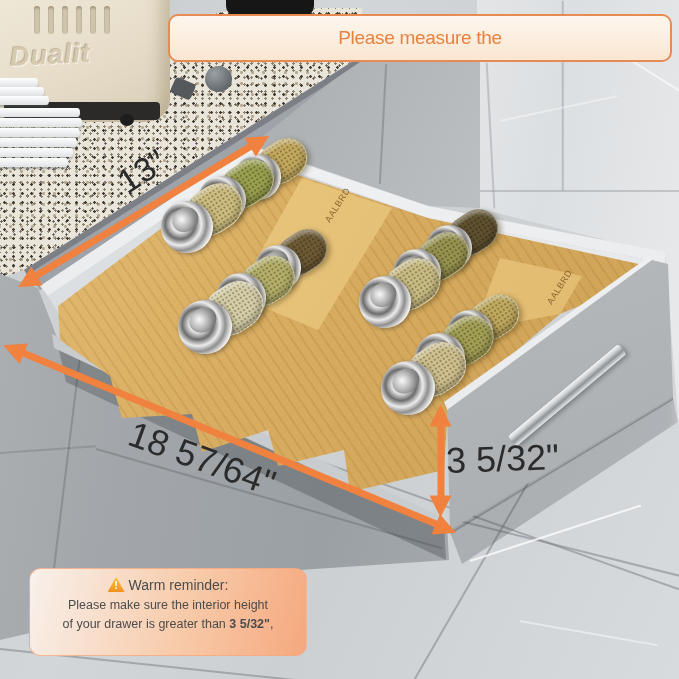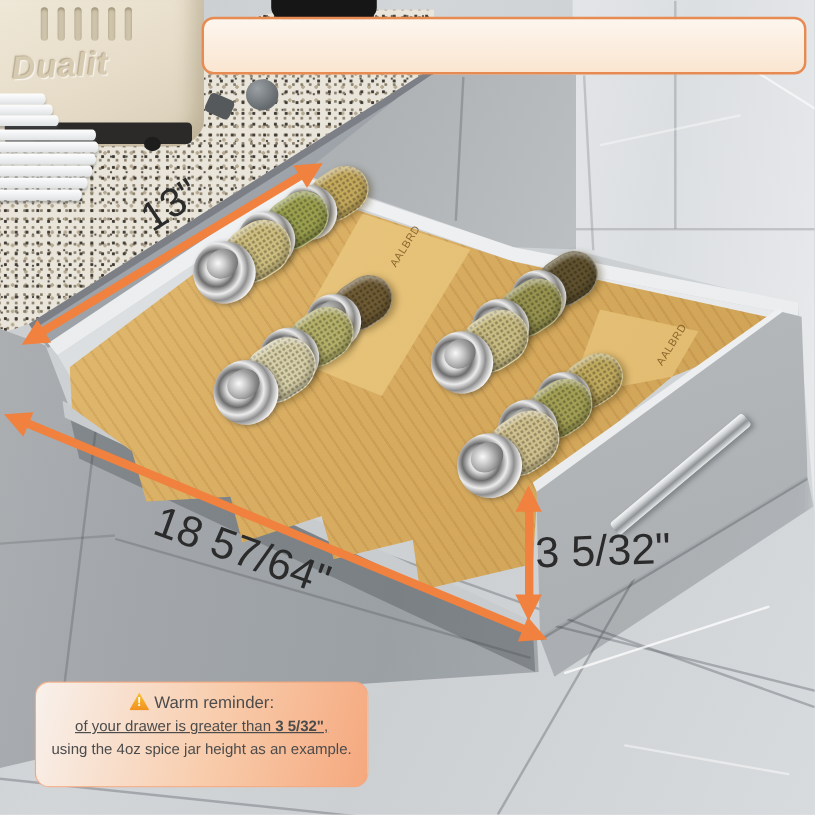--- a/index.html
+++ b/index.html
@@ -295,6 +295,7 @@
   <div class="dim-label" style="left:446px;top:438px;font-size:36px;transform:rotate(-2deg);">3 5/32"</div>
 
   <div class="banner">
+    <span class="orange">Please measure the </span>
   </div>
 
   <div class="reminder">

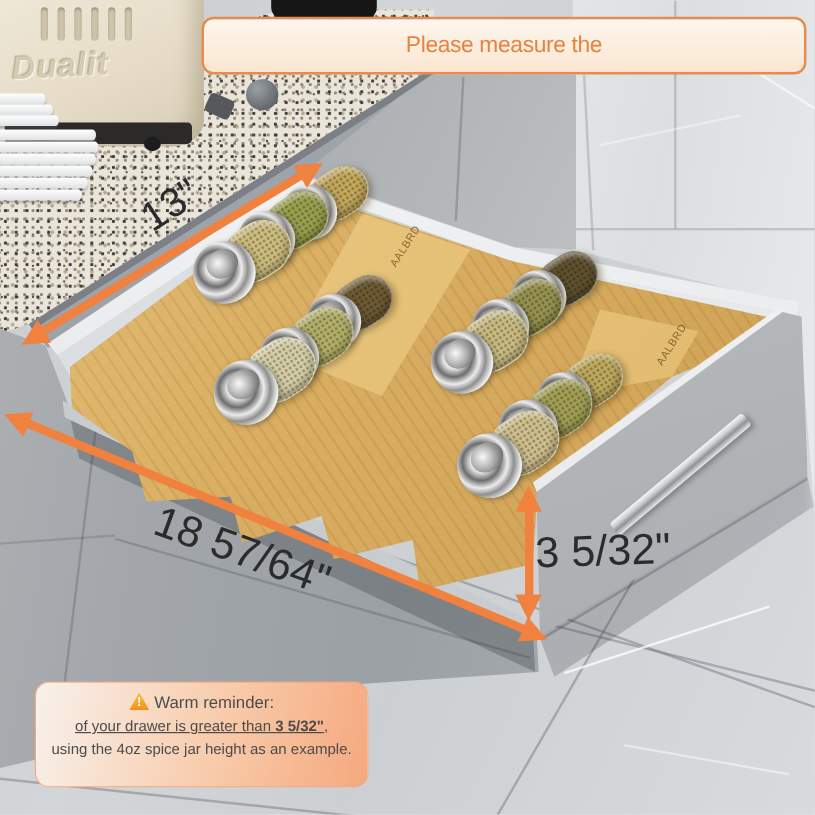--- a/index.html
+++ b/index.html
@@ -302,6 +302,7 @@
     <div style="position:relative;">
       <span class="warn-icon"></span><b style="position:relative;font-weight:400;font-size:14px;">Warm reminder:</b>
     </div>
+    <div style="position:relative;">Please make sure the interior height</div>
     <div style="position:relative;text-decoration:underline;"><span style="position:relative;">of your drawer is greater than </span><b style="position:relative;">3 5/32"</b><span style="position:relative;">,</span></div>
     <div style="position:relative;">using the 4oz spice jar height as an example.</div>
   </div>

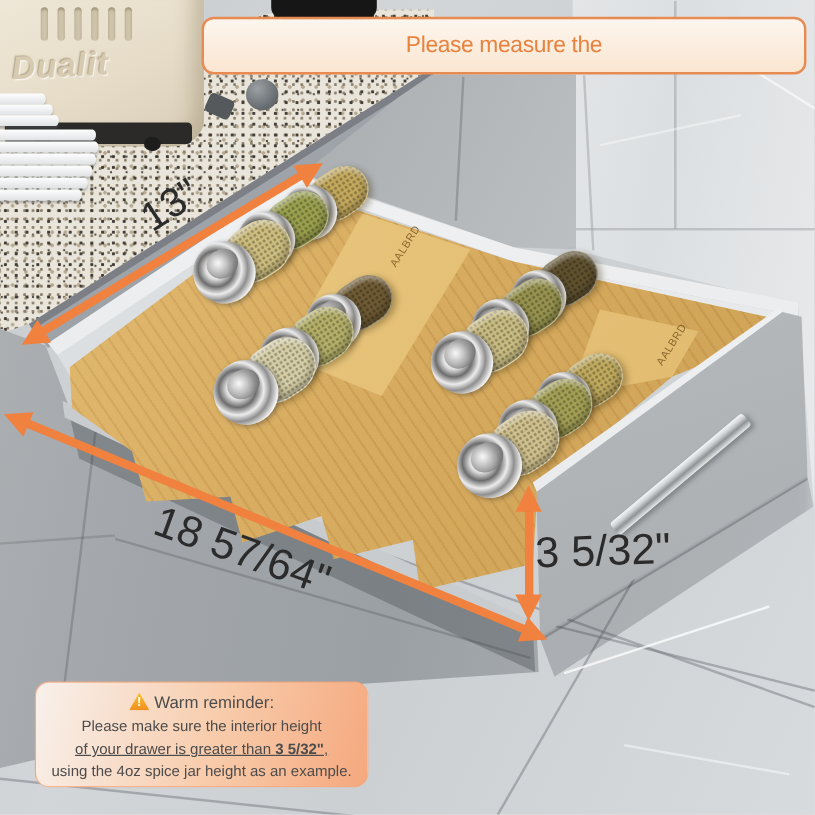--- a/index.html
+++ b/index.html
@@ -303,7 +303,7 @@
       <span class="warn-icon"></span><b style="position:relative;font-weight:400;font-size:14px;">Warm reminder:</b>
     </div>
     <div style="position:relative;">Please make sure the interior height</div>
-    <div style="position:relative;text-decoration:underline;"><span style="position:relative;">of your drawer is greater than </span><b style="position:relative;">3 5/32"</b><span style="position:relative;">,</span></div>
+    <div style="position:relative;"><span style="position:relative;">of your drawer is greater than </span><b style="position:relative;">3 5/32"</b><span style="position:relative;">,</span></div>
     <div style="position:relative;">using the 4oz spice jar height as an example.</div>
   </div>
 

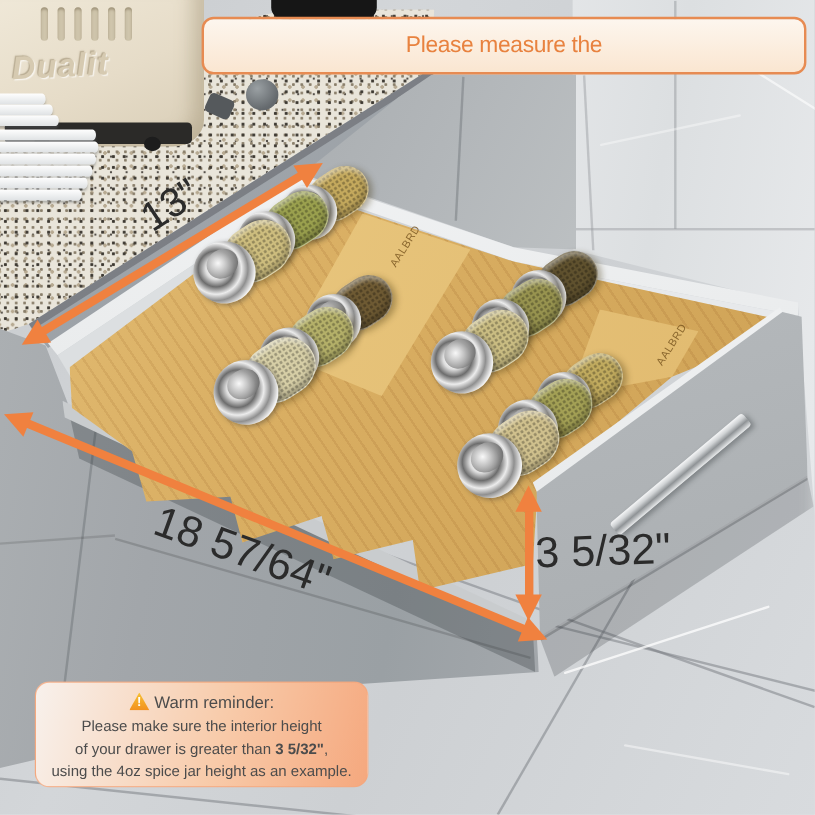--- a/index.html
+++ b/index.html
@@ -304,7 +304,6 @@
     </div>
     <div style="position:relative;">Please make sure the interior height</div>
     <div style="position:relative;"><span style="position:relative;">of your drawer is greater than </span><b style="position:relative;">3 5/32"</b><span style="position:relative;">,</span></div>
-    <div style="position:relative;">using the 4oz spice jar height as an example.</div>
   </div>
 
 </div>

